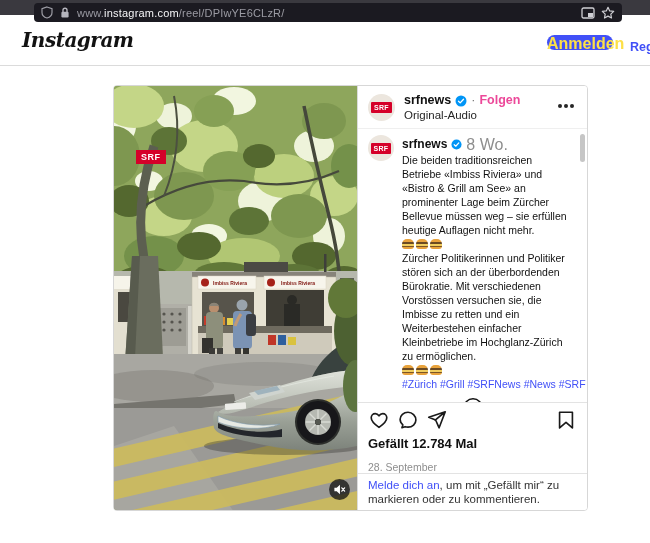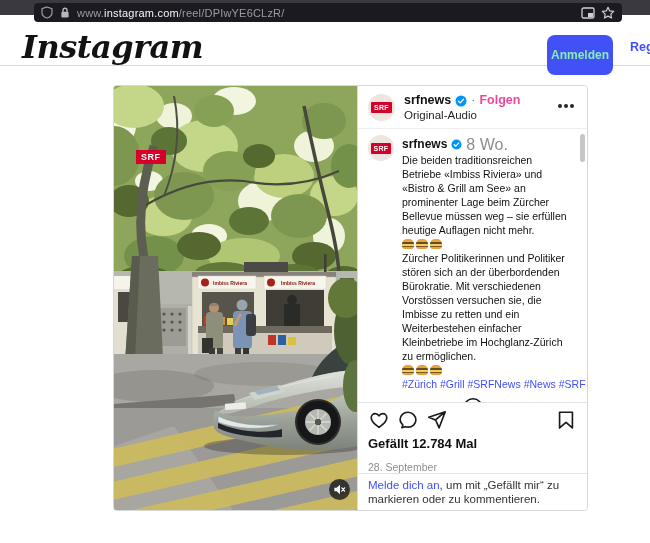--- a/index.html
+++ b/index.html
@@ -18,7 +18,7 @@
   .ig-header { position:absolute; top:25px; left:0; right:0; height:41px; background:#fff;
                border-bottom:1px solid #dbdbdb; }
   .ig-logo { position:absolute; left:22px; top:3px; font-family:"DejaVu Serif", serif; font-style:italic;
-             font-size:32px; font-weight:600; color:#121212; letter-spacing:-.5px; cursor:pointer; }
+             font-size:20px; font-weight:600; color:#121212; letter-spacing:-.5px; cursor:pointer; }
   .btn-login { position:absolute; left:547px; top:10px; width:66px; height:40px; background:#4150f7;
                border:none; border-radius:8px; color:#86efac; font-family:inherit; font-size:12px;
                font-weight:bold; cursor:pointer; }

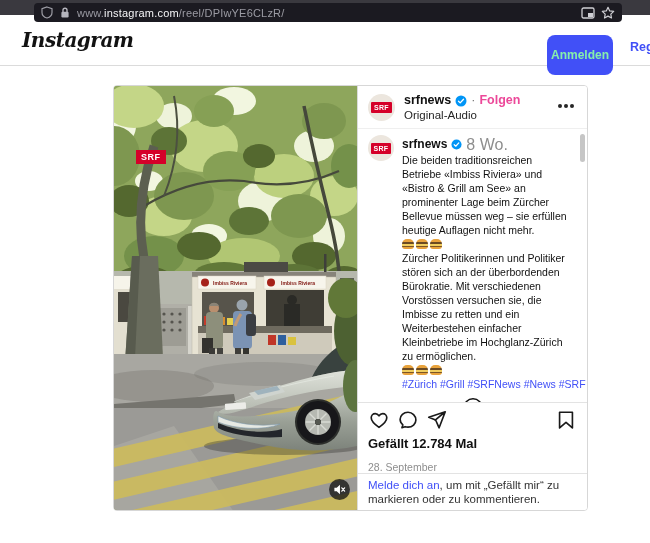--- a/index.html
+++ b/index.html
@@ -19,8 +19,8 @@
                border-bottom:1px solid #dbdbdb; }
   .ig-logo { position:absolute; left:22px; top:3px; font-family:"DejaVu Serif", serif; font-style:italic;
              font-size:20px; font-weight:600; color:#121212; letter-spacing:-.5px; cursor:pointer; }
-  .btn-login { position:absolute; left:547px; top:10px; width:66px; height:40px; background:#4150f7;
-               border:none; border-radius:8px; color:#86efac; font-family:inherit; font-size:12px;
+  .btn-login { position:absolute; left:547px; top:10px; width:66px; height:15px; background:#4150f7;
+               border:none; border-radius:8px; color:#fde047; font-family:inherit; font-size:16px;
                font-weight:bold; cursor:pointer; }
   .register-link { position:absolute; left:630px; top:15px; color:#4150f7; font-size:12.5px;
                    font-weight:bold; text-decoration:none; white-space:nowrap; }

